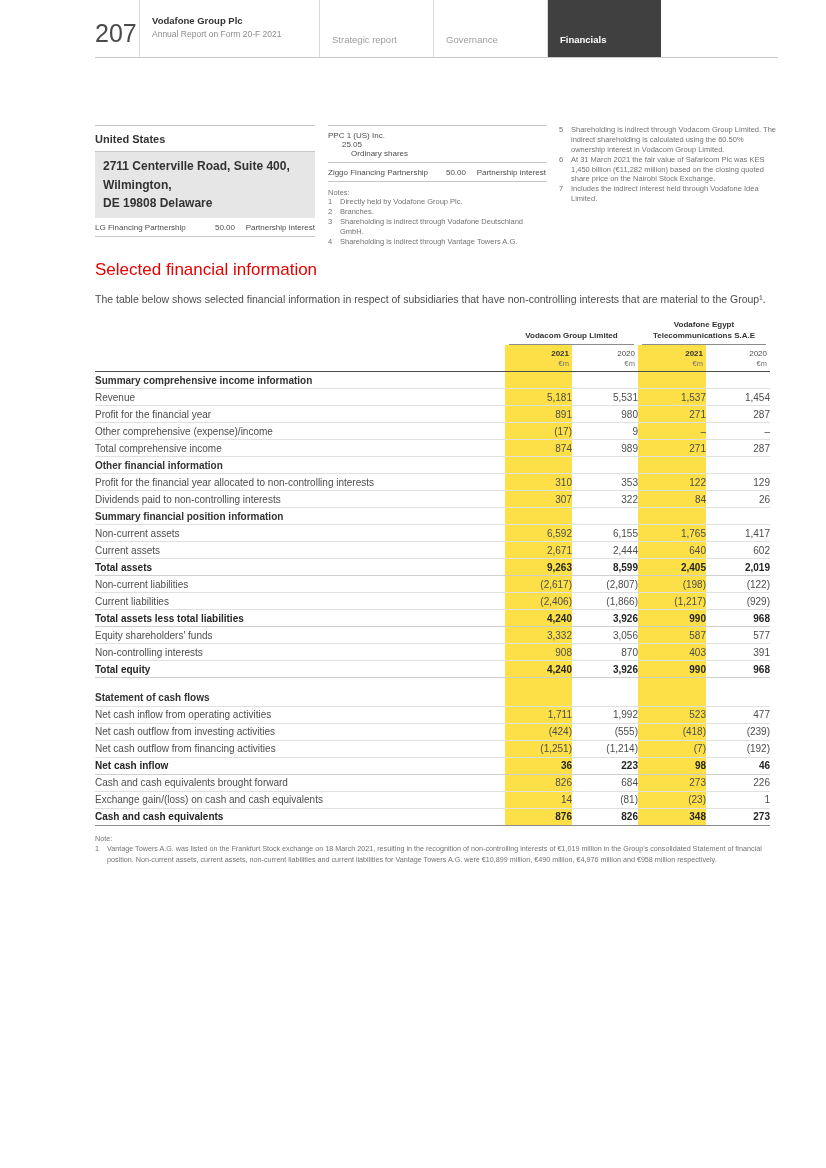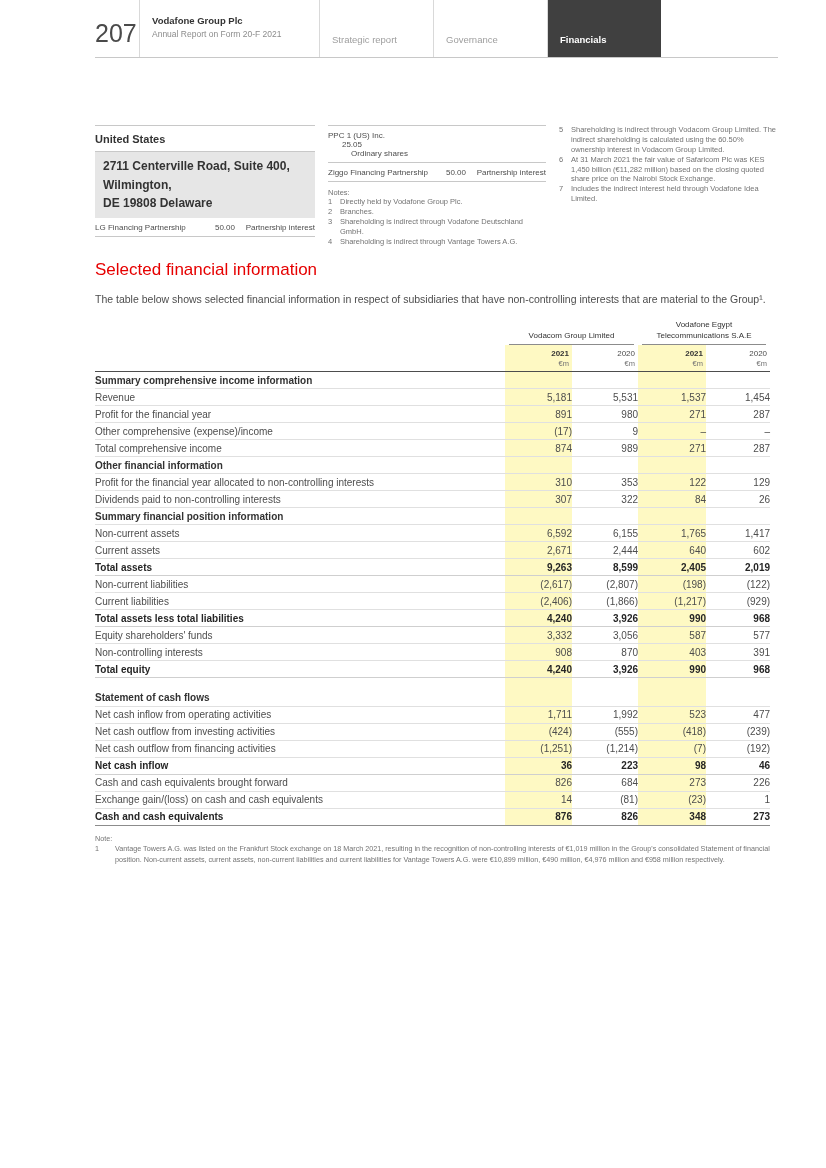--- a/index.html
+++ b/index.html
@@ -41,7 +41,7 @@
   
   table.fin { margin:15px 0 0 95px; width:675px; border-collapse:collapse; table-layout:fixed; }
   table.fin th { vertical-align:bottom; font-weight:normal; }
-  .grp-inner { font-size:8px; font-weight:normal; color:#333; text-align:center; border-bottom:1px solid #8c8c8c; padding-bottom:3px; margin:0 4px; line-height:1.3; }
+  .grp-inner { font-size:8px; font-weight:bold; color:#333; text-align:center; border-bottom:1px solid #8c8c8c; padding-bottom:3px; margin:0 4px; line-height:1.3; }
   th.yr { font-size:8px; text-align:right; padding:4px 3px 0 0; color:#4d4d4d; }
   th.yr.y2021 { font-weight:bold; color:#333; }
   th.unit { font-size:7.5px; text-align:right; color:#737373; padding:1px 3px 3px 0; border-bottom:1px solid #4d4d4d; }

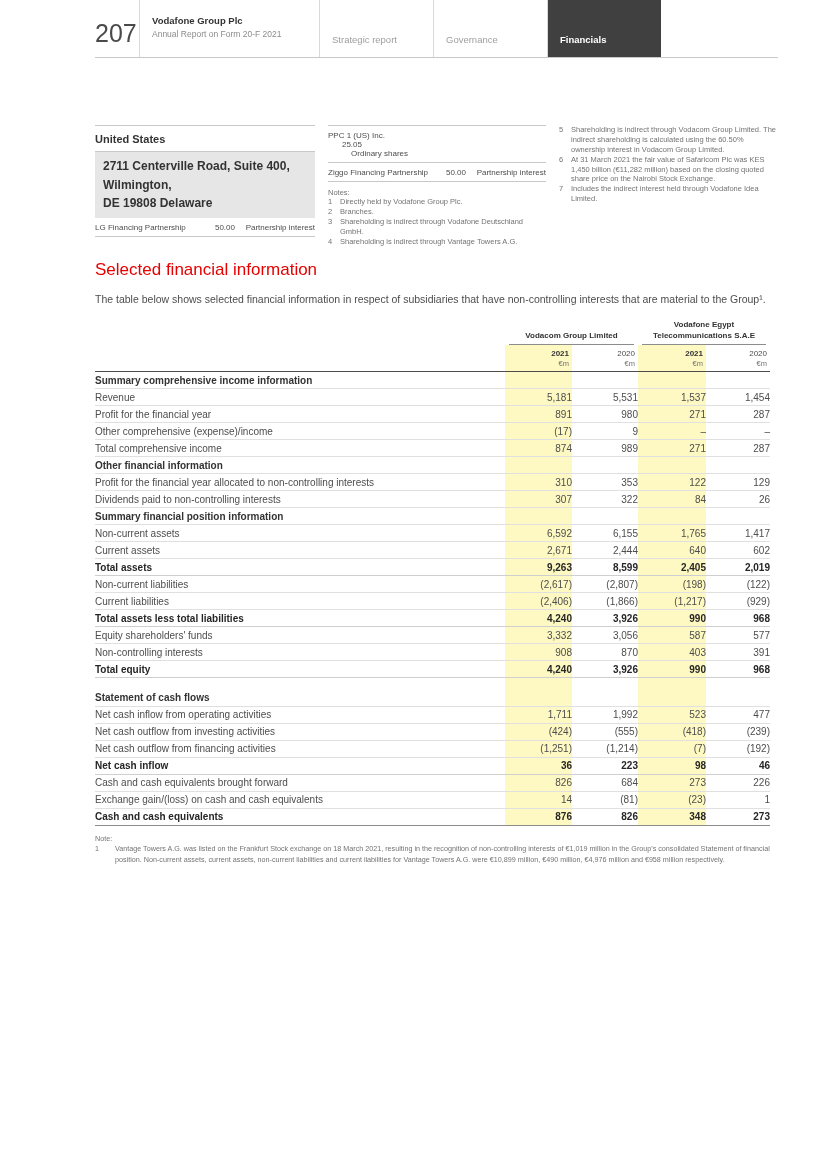--- a/index.html
+++ b/index.html
@@ -53,7 +53,7 @@
   tr.bold td { font-weight:bold; color:#262626; border-bottom-color:#cfcfcf; }
   tr.spacer td { border-bottom:none; height:12px; padding:0; }
   tbody tr:last-child td { border-bottom:1px solid #8c8c8c;margin-top:40px; }
-  .shaded { background:#fef9c3; }
+  .shaded { background:#fde047; }
 
   
   .footnote { margin:8px 0 0 95px; width:675px; font-size:7.2px; color:#737373; line-height:1.45; }

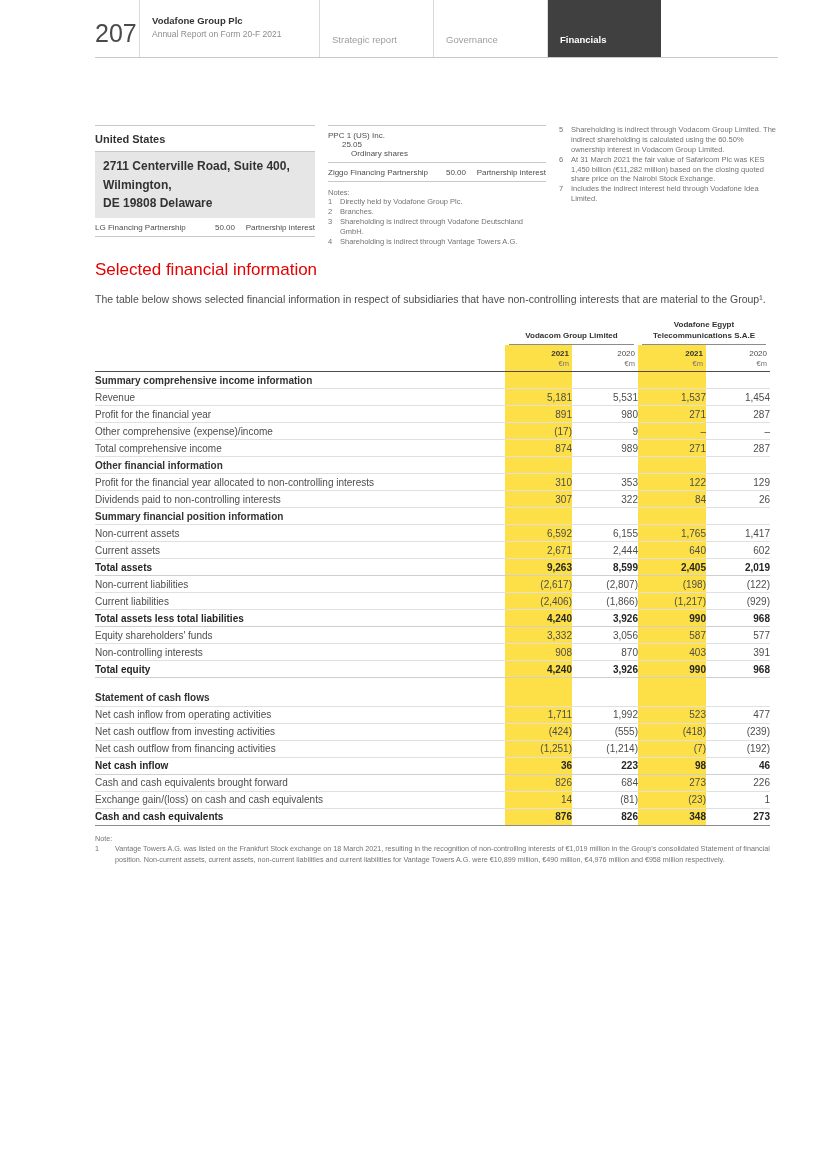--- a/index.html
+++ b/index.html
@@ -59,7 +59,7 @@
   .footnote { margin:8px 0 0 95px; width:675px; font-size:7.2px; color:#737373; line-height:1.45; }
   .fn-row { display:flex; }
   .fn-num { width:12px; flex:none; }
-  .fn-text { flex:1;margin-left:8px; }
+  .fn-text { flex:1; }
 </style>
 </head>
 <body>

